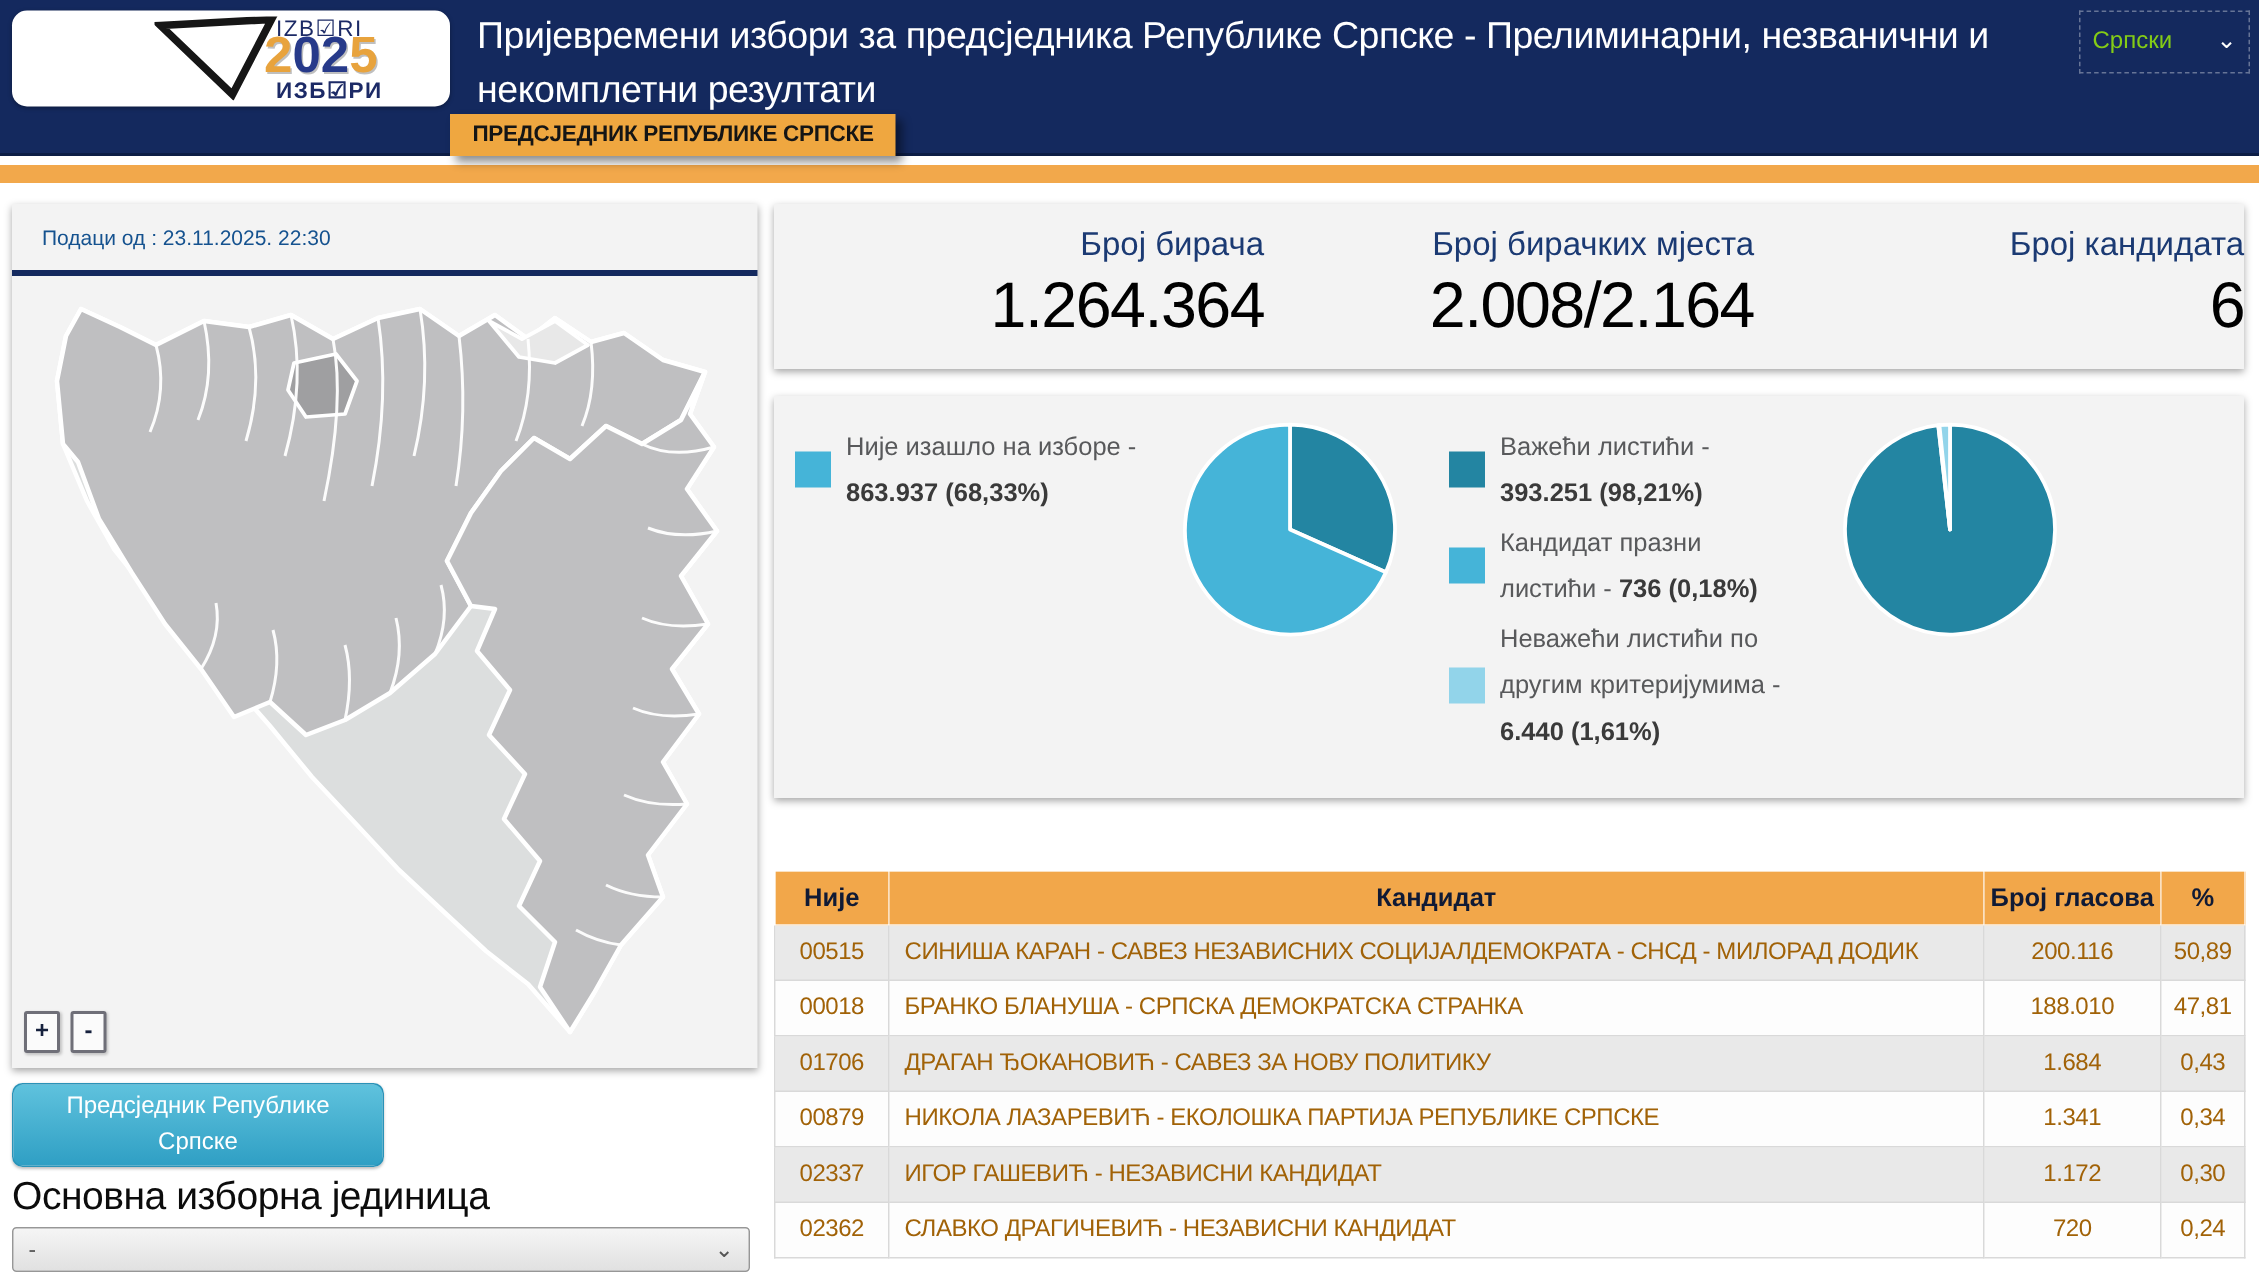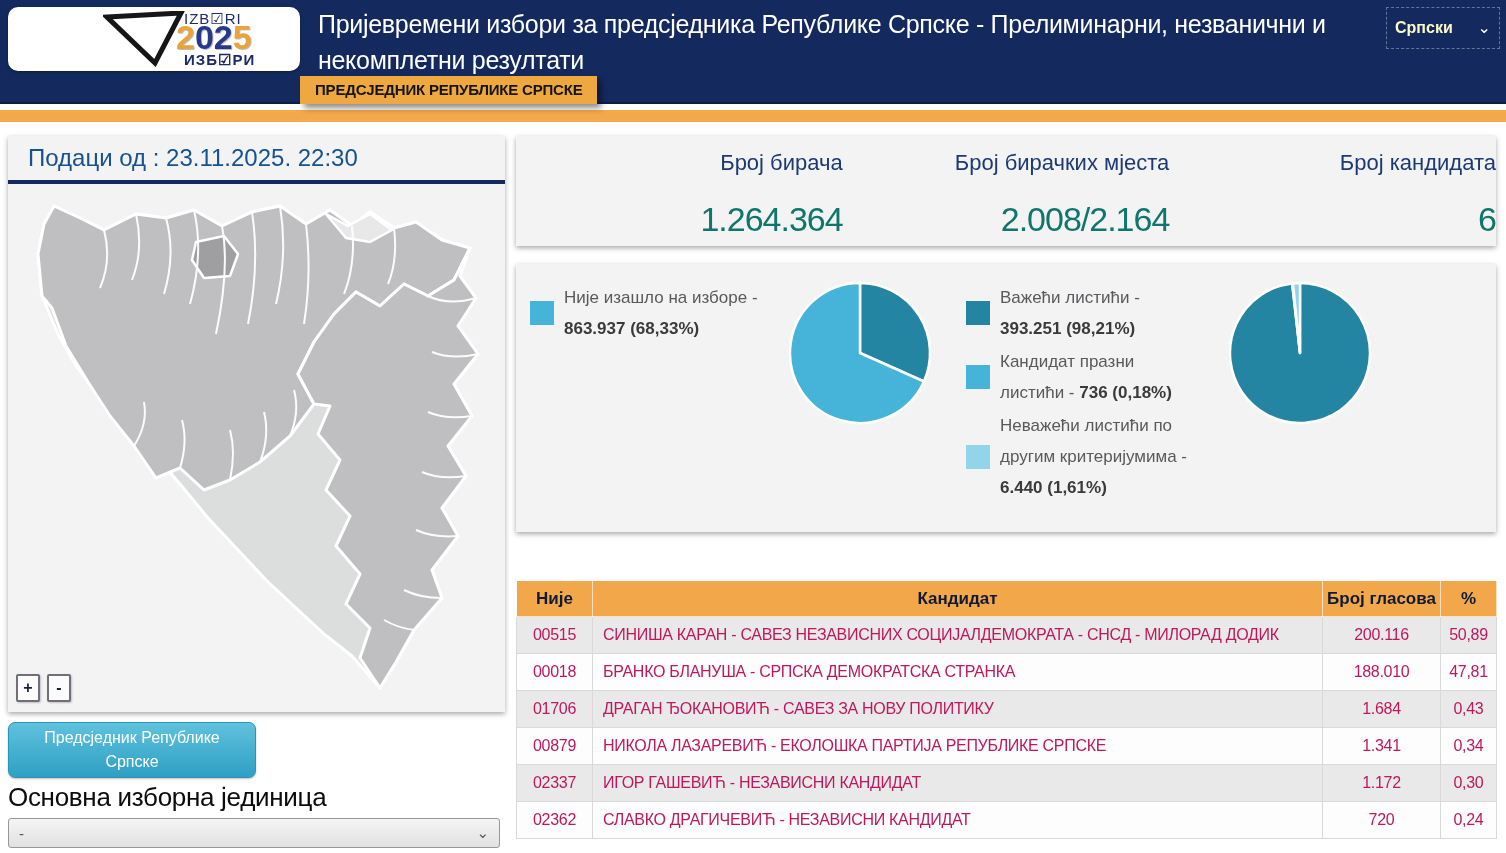--- a/index.html
+++ b/index.html
@@ -23,7 +23,7 @@
   .lang-select { position:absolute; right:6px; top:7px; width:114px; height:42px;
                  border:1px dashed rgba(255,255,255,.35); display:flex; align-items:center;
                  justify-content:space-between; padding:0 8px; cursor:pointer; }
-  .lang-select .lang-label { color:#fef9c3; font-size:16px; font-weight:bold; }
+  .lang-select .lang-label { color:#84cc16; font-size:16px; font-weight:normal; }
   .lang-select .chev { color:#ffffff; font-size:16px; line-height:10px; }
   .race-tab { position:absolute; left:300px; top:76px; height:28px; line-height:28px; padding:0 15px;
               background:#efa740; color:#151515; font-size:15px; font-weight:bold; letter-spacing:-0.2px;

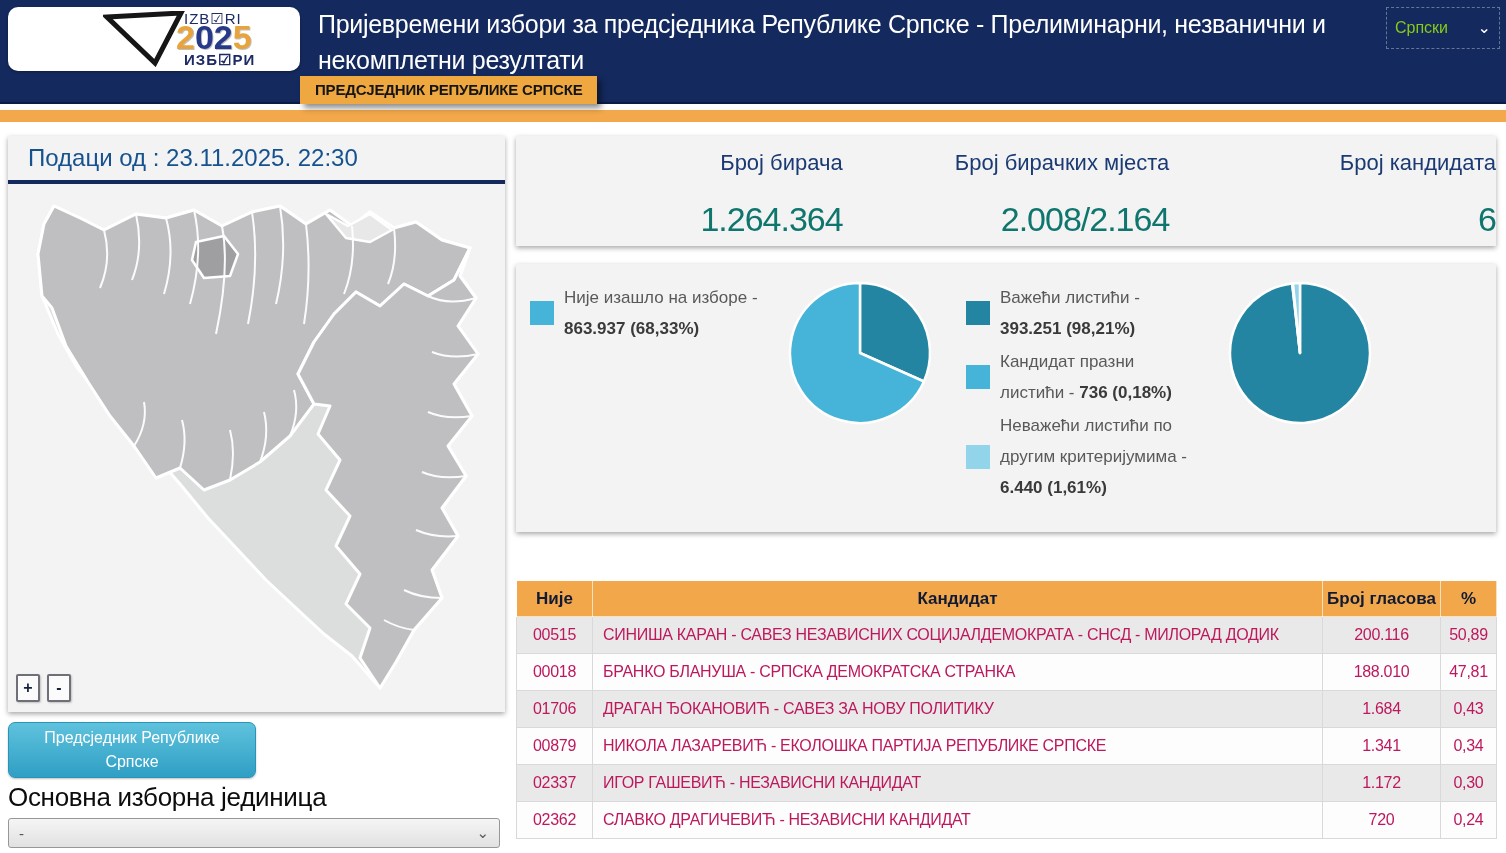--- a/index.html
+++ b/index.html
@@ -34,7 +34,7 @@
   .left-panel { position:absolute; left:8px; top:136px; width:497px; height:576px;
                 background:#f3f3f3; box-shadow:0 2px 5px rgba(0,0,0,.35); }
   .date-header { height:48px; display:flex; align-items:center; padding-left:20px;
-                 font-size:24px; color:#15528f; border-bottom:4px solid #14295e; }
+                 font-size:14px; color:#15528f; border-bottom:4px solid #14295e; }
   .map-wrap { position:relative; width:100%; height:524px; }
   .map-wrap svg.map { display:block; width:100%; height:100%; }
   .map-zoom { position:absolute; left:8px; bottom:6px; display:flex; gap:7px; }

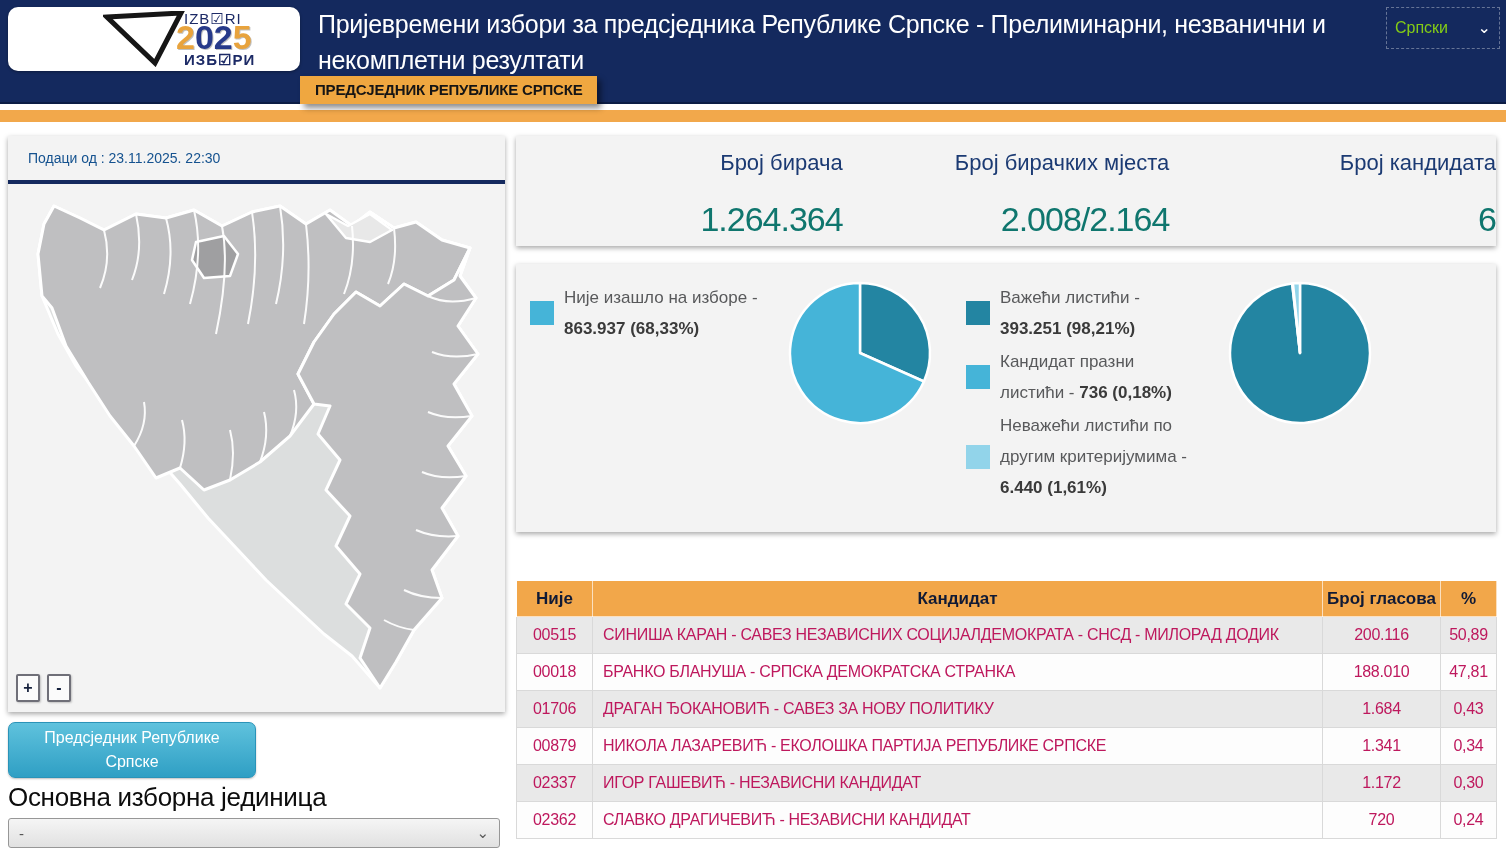--- a/index.html
+++ b/index.html
@@ -58,7 +58,7 @@
                  background:#f3f3f3; box-shadow:0 2px 5px rgba(0,0,0,.35); display:flex; }
   .stat { flex:1; text-align:right; padding-top:14px; }
   .stat .stat-label { font-size:22px; color:#1b3a73; }
-  .stat .stat-value { margin-top:24px; font-size:34px; color:#0f766e; letter-spacing:-1px; }
+  .stat .stat-value { margin-top:4px; font-size:43px; color:#000000; letter-spacing:-1px; }
 
   
   .pie-panel { position:absolute; left:516px; top:264px; width:980px; height:268px;

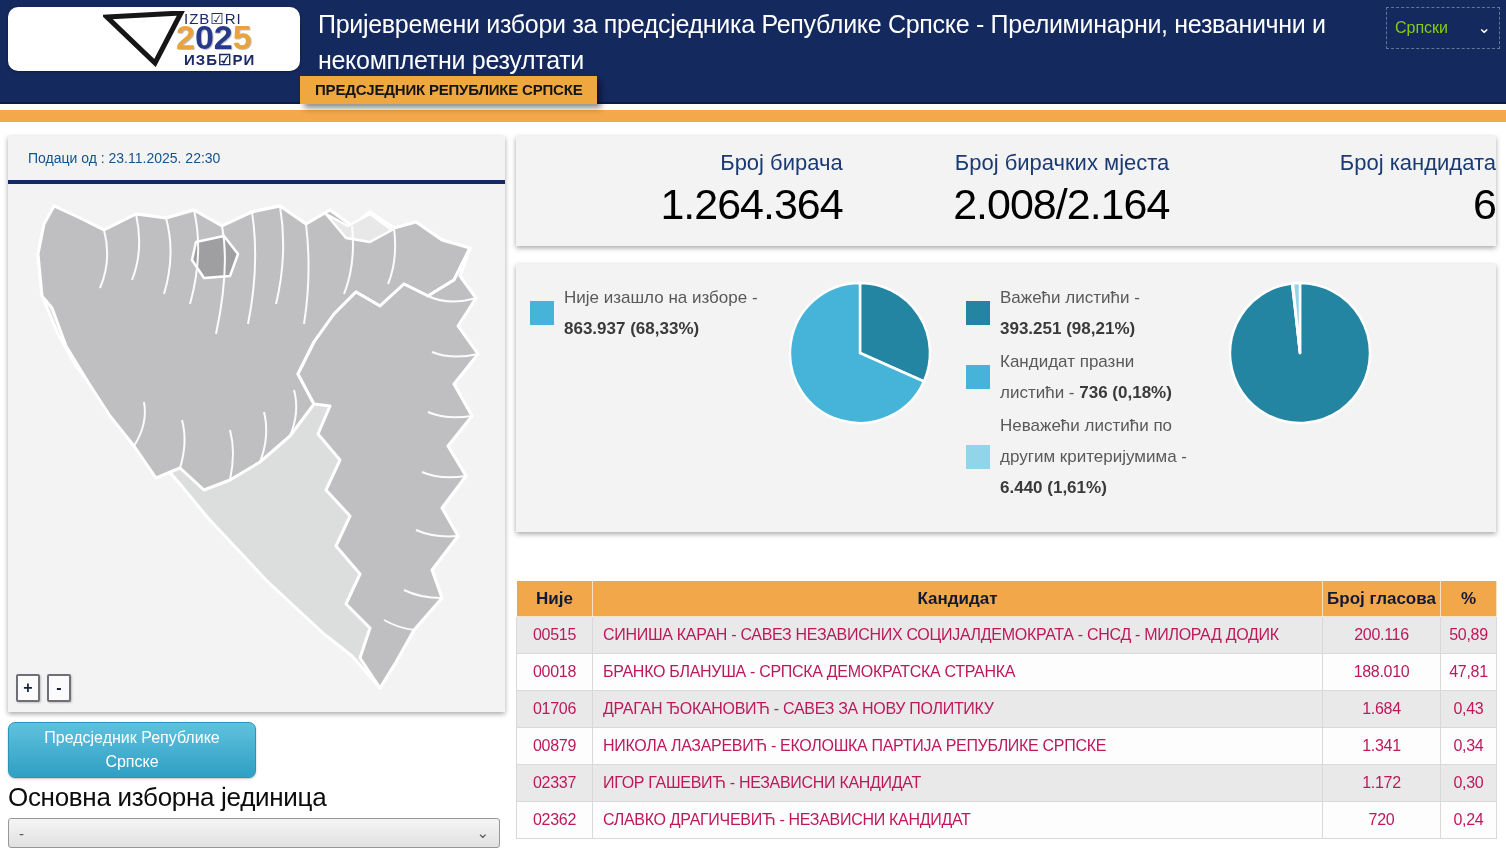--- a/index.html
+++ b/index.html
@@ -83,7 +83,7 @@
                       height:36px; border:1px solid rgba(255,255,255,.65); }
   .results-table th.h-code { text-align:center; }
   .results-table th.h-cand { text-align:center; }
-  .results-table td { height:37px; font-size:16px; color:#be185d; border:1px solid #d9d9d9;
+  .results-table td { height:37px; font-size:16px; color:#a16207; border:1px solid #d9d9d9;
                       letter-spacing:-0.3px; padding:0 6px; }
   .results-table tbody tr:nth-child(odd) { background:#e9e9e9; }
   .results-table tbody tr:nth-child(even) { background:#fdfdfd; }

